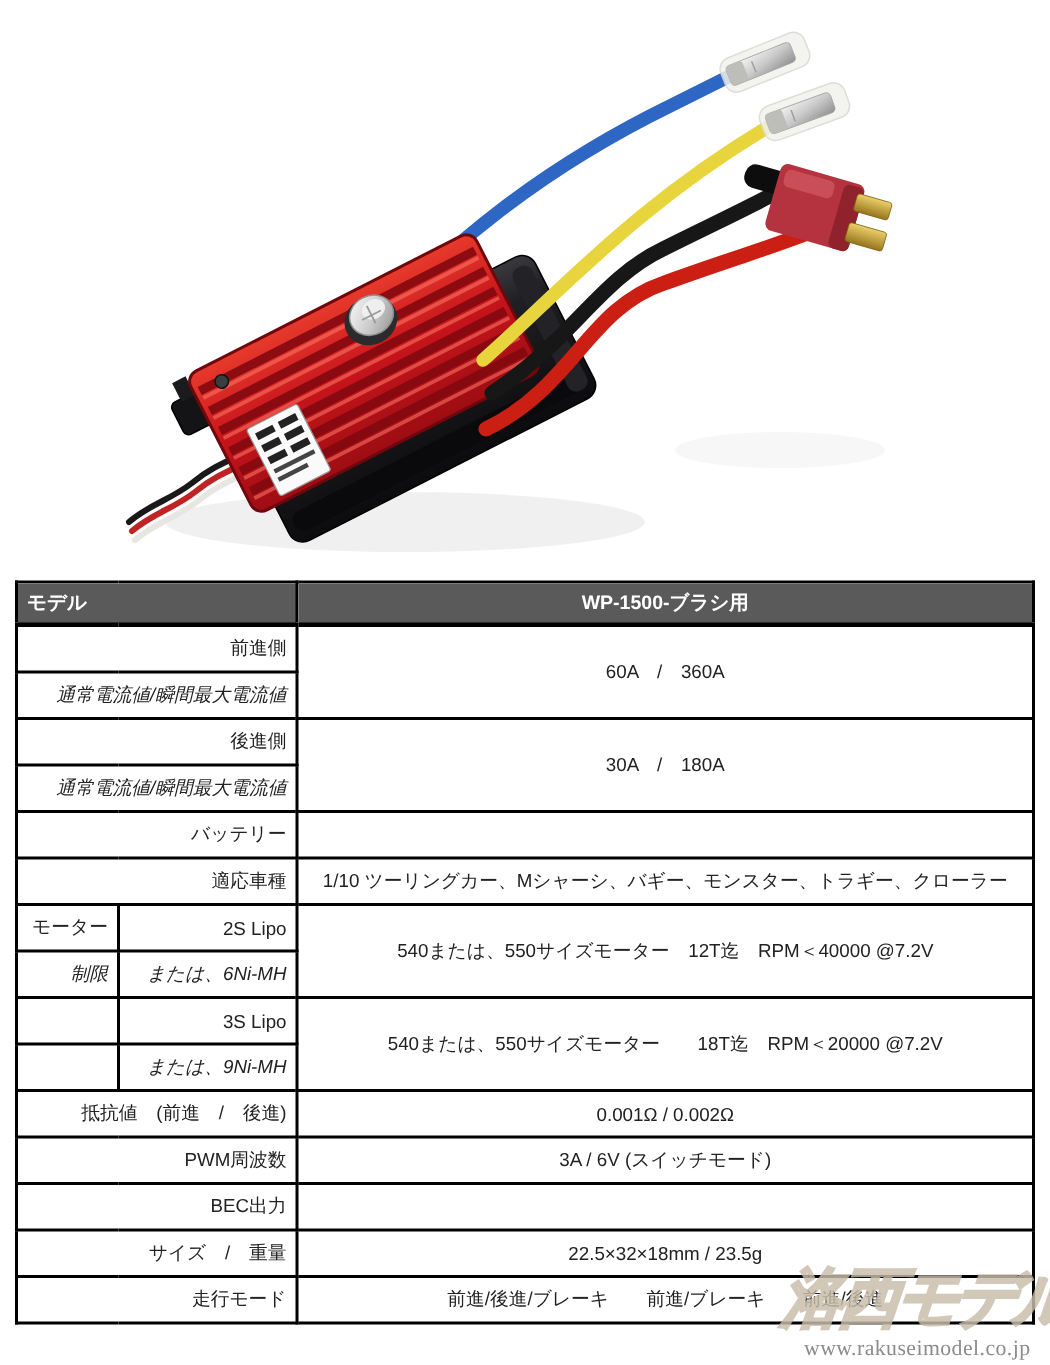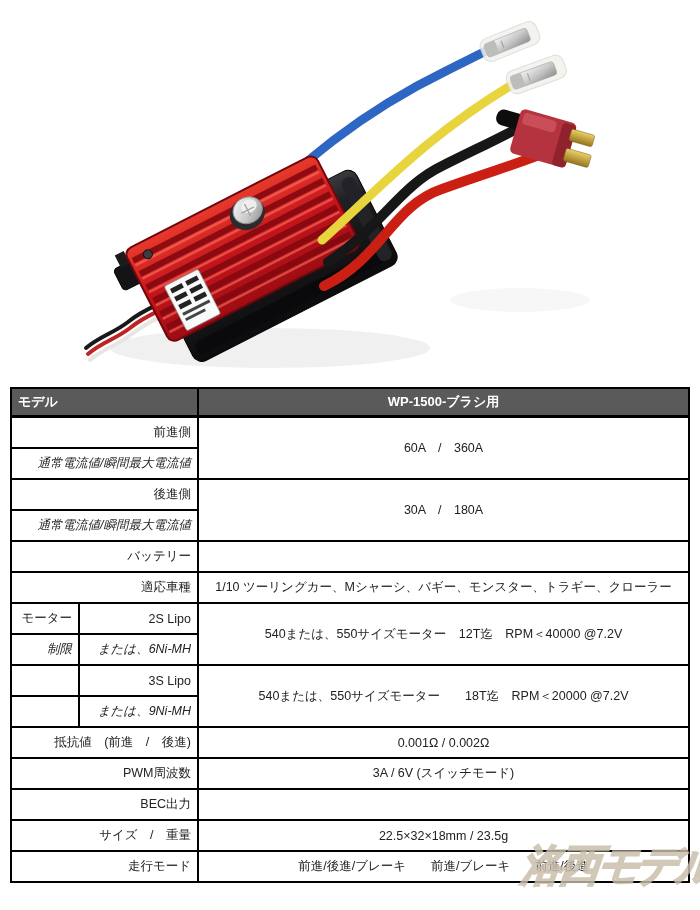--- a/index.html
+++ b/index.html
@@ -218,6 +218,7 @@
   </table>
 
   <div class="wm-logo">洛西モデル</div>
+  <div class="wm-url">www.rakuseimodel.co.jp</div>
 
 </div>
 

